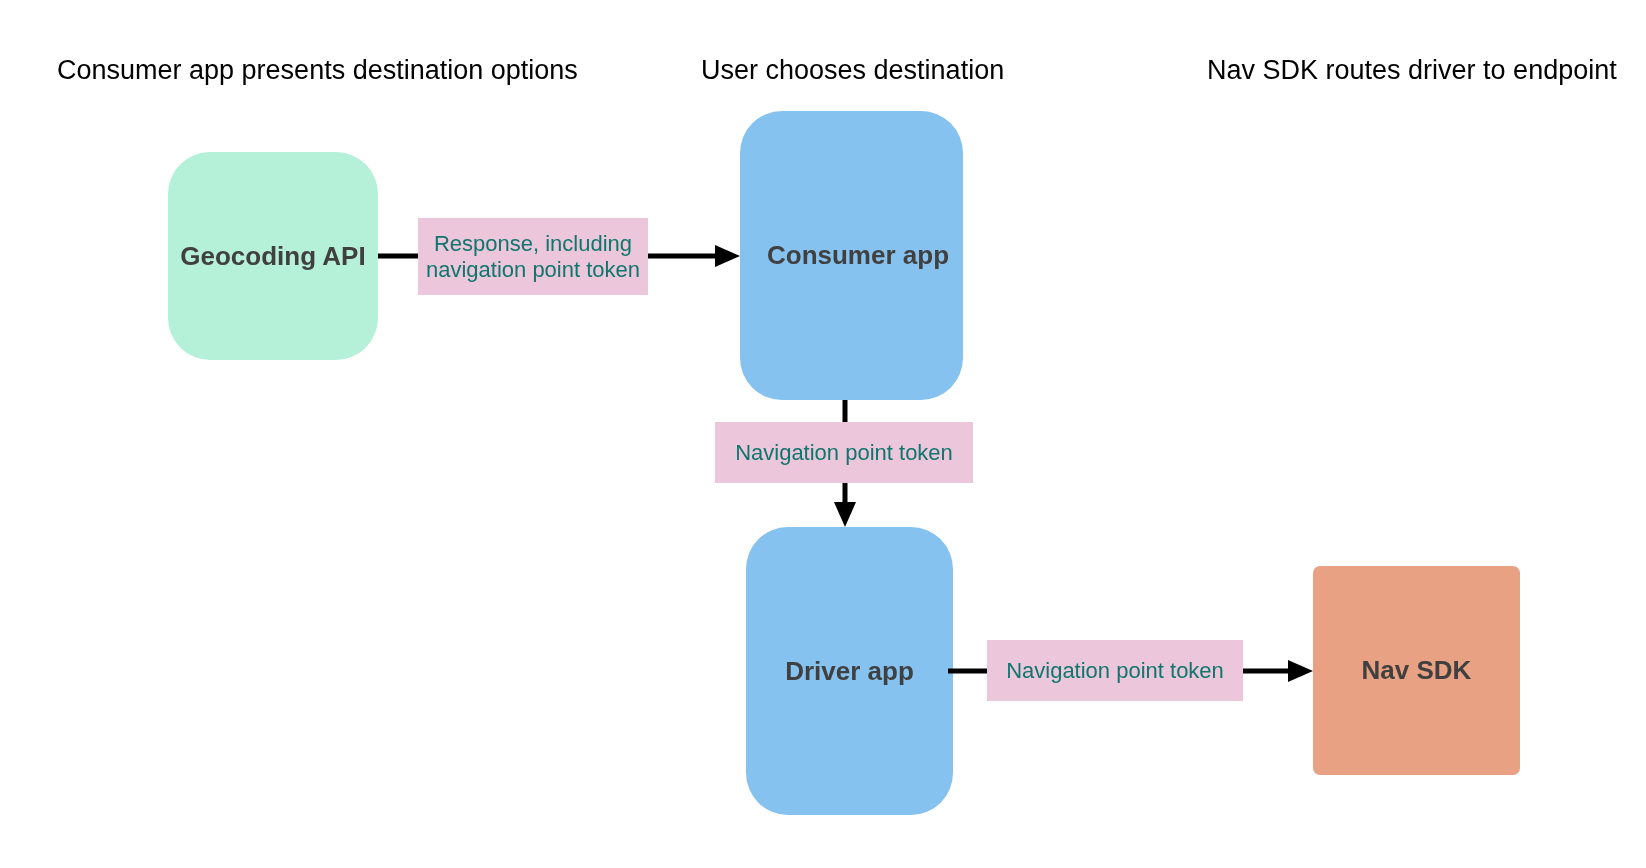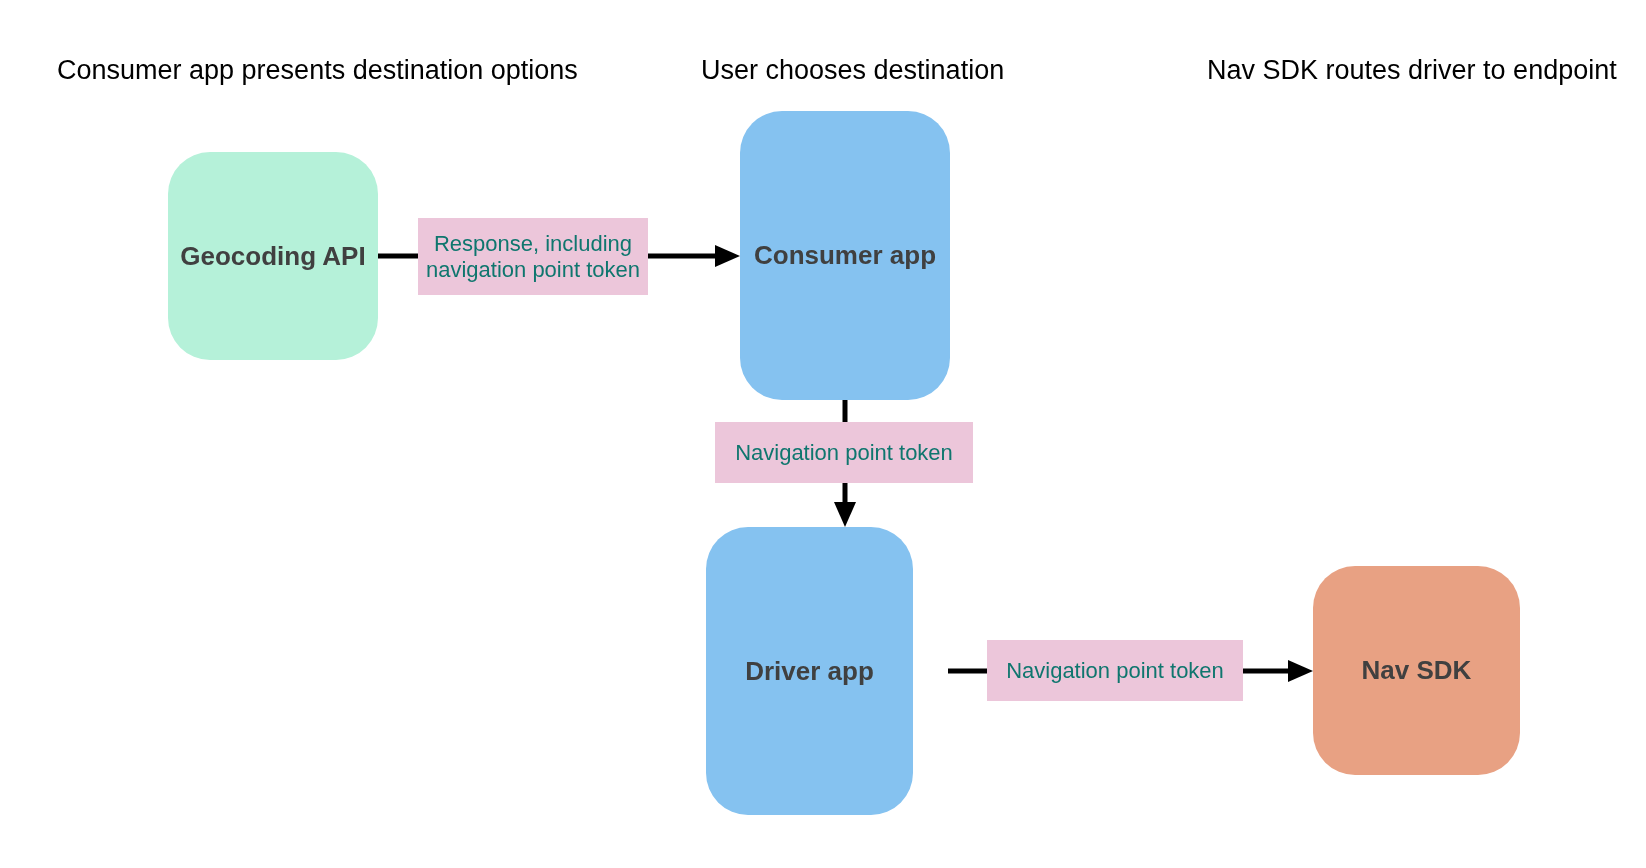--- a/index.html
+++ b/index.html
@@ -39,7 +39,7 @@
     color: #404040;
   }
   .n-geocoding { left: 168px;  top: 152px; width: 210px; height: 208px; }
-  .n-consumer  { left: 740px;  top: 111px; width: 210px; height: 289px; }
+  .n-consumer  { left: 740px;  top: 111px; width: 210px; height: 289px; padding-left: 13px; }
   .n-driver    { left: 706px;  top: 527px; width: 207px; height: 288px; }
   .n-navsdk    { left: 1313px; top: 566px; width: 207px; height: 209px; }
 

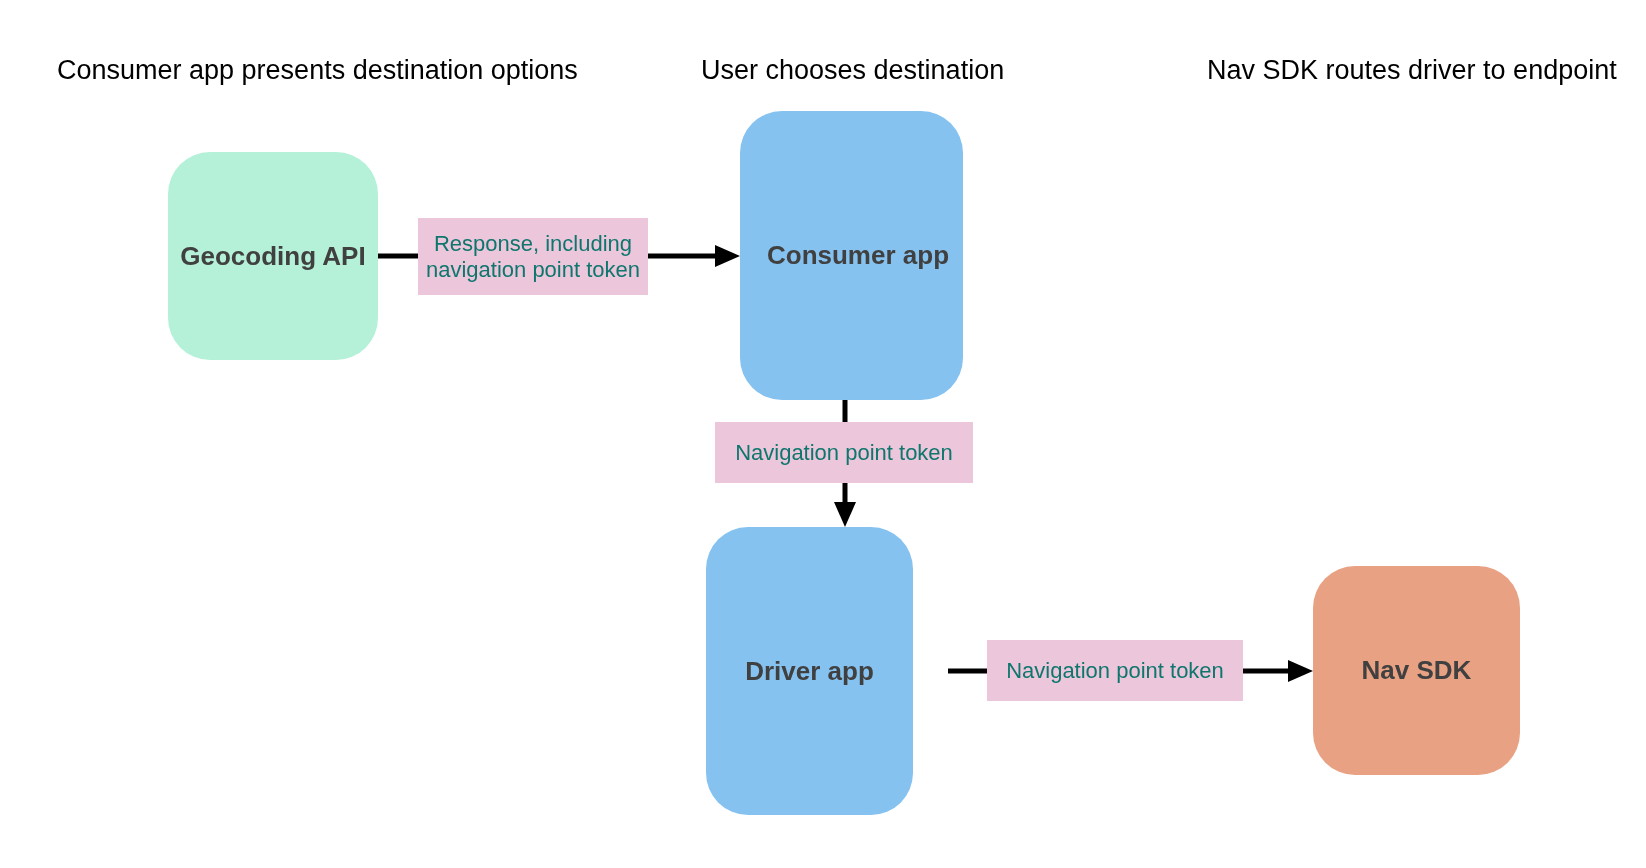--- a/index.html
+++ b/index.html
@@ -40,7 +40,7 @@
   }
   .n-geocoding { left: 168px;  top: 152px; width: 210px; height: 208px; }
   .n-consumer  { left: 740px;  top: 111px; width: 210px; height: 289px; padding-left: 13px; }
-  .n-driver    { left: 706px;  top: 527px; width: 207px; height: 288px; }
+  .n-driver    { left: 746px;  top: 527px; width: 207px; height: 288px; }
   .n-navsdk    { left: 1313px; top: 566px; width: 207px; height: 209px; }
 
   .edges-layer {

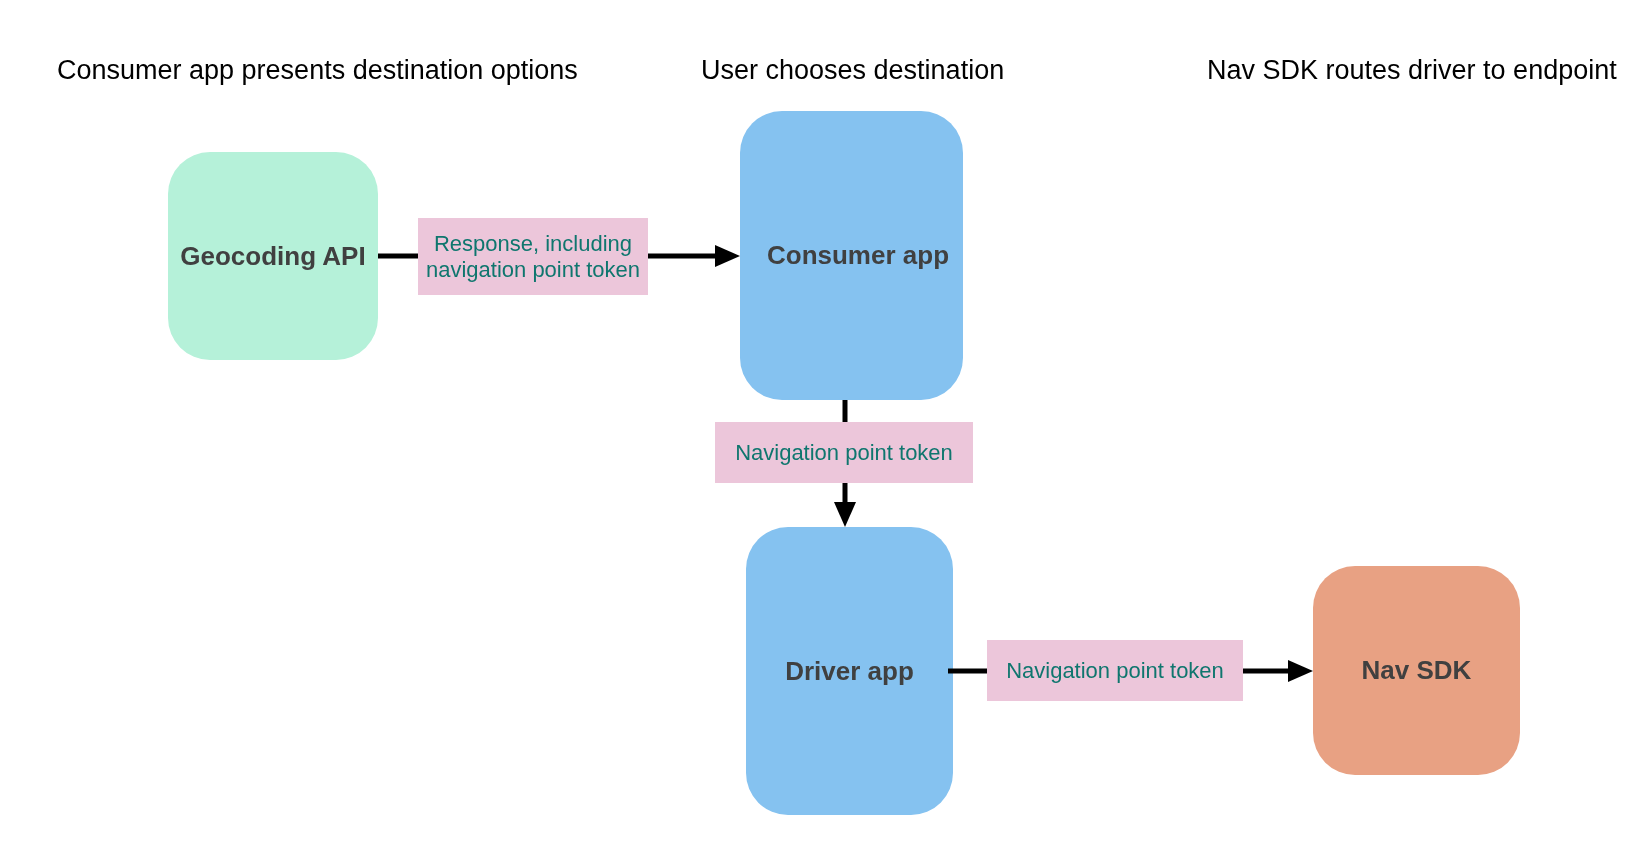--- a/index.html
+++ b/index.html
@@ -41,7 +41,7 @@
   .n-geocoding { left: 168px;  top: 152px; width: 210px; height: 208px; }
   .n-consumer  { left: 740px;  top: 111px; width: 210px; height: 289px; padding-left: 13px; }
   .n-driver    { left: 746px;  top: 527px; width: 207px; height: 288px; }
-  .n-navsdk    { left: 1313px; top: 566px; width: 207px; height: 209px; }
+  .n-navsdk    { left: 1313px; top: 566px; width: 207px; height: 209px; border-radius: 7px; }
 
   .edges-layer {
     position: absolute;

